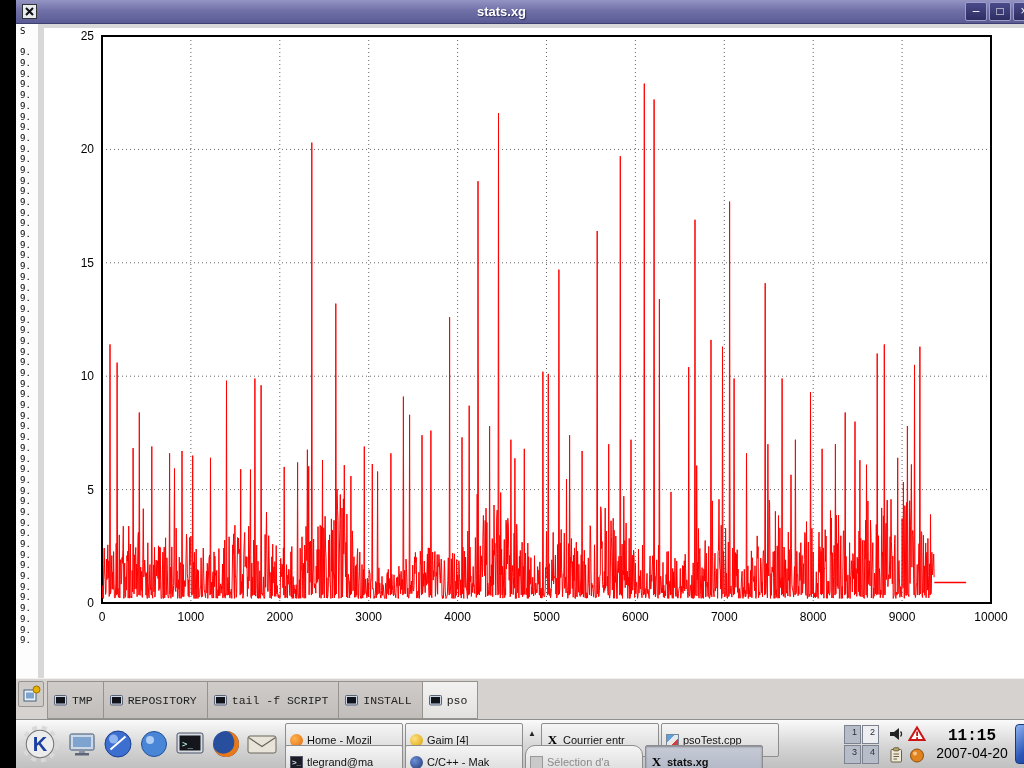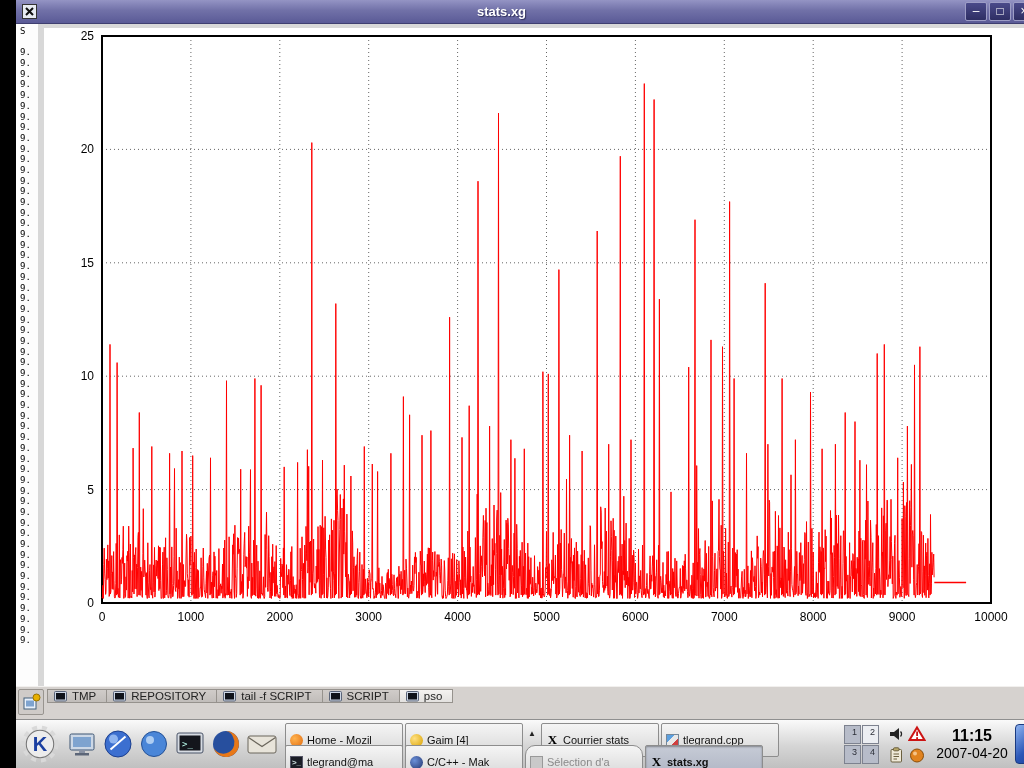--- a/index.html
+++ b/index.html
@@ -27,7 +27,7 @@
   
   .tabbar{flex:0 0 33px;background:#d6d2cf;display:flex;align-items:flex-start;padding:2px 0 0 2px;border-top:1px solid #f2f0ee;}
   .newtab{width:26px;height:26px;display:flex;align-items:center;justify-content:center;background:#cfcbc8;border:1px solid #98948f;border-radius:2px;margin-right:3px;}
-  .tabs{display:flex;height:14px;}
+  .tabs{display:flex;height:38px;font-family:Liberation Mono, monospace;}
   .tab{display:flex;align-items:center;gap:5px;padding:0 10px 0 6px;border:1px solid #96928d;border-left-width:0;background:linear-gradient(180deg,#d0ccc9,#c1bdba);font-size:11.5px;color:#222;white-space:nowrap;}
   .tab:first-child{border-left-width:1px;}
   .tab.active{background:linear-gradient(180deg,#f4f2f0,#e3e1df);}

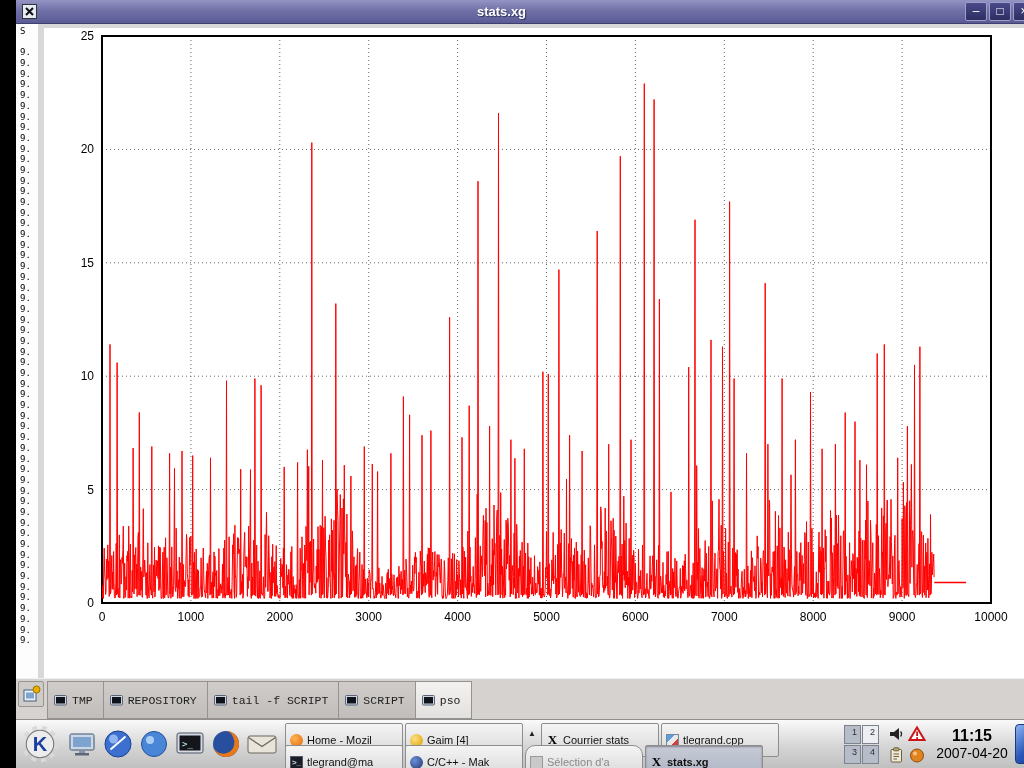--- a/index.html
+++ b/index.html
@@ -221,7 +221,7 @@
             <rect x="0.5" y="1.5" width="12" height="9.5" rx="1" fill="#cdd6e4" stroke="#5a6478"></rect>
             <rect x="2" y="3" width="9" height="6.5" fill="#10131a"></rect>
           </svg>
-          <span>SCRIPT</span>
+          <span>INSTALL</span>
         </div>
         <div class="tab active">
           <svg width="13" height="13" viewBox="0 0 13 13">

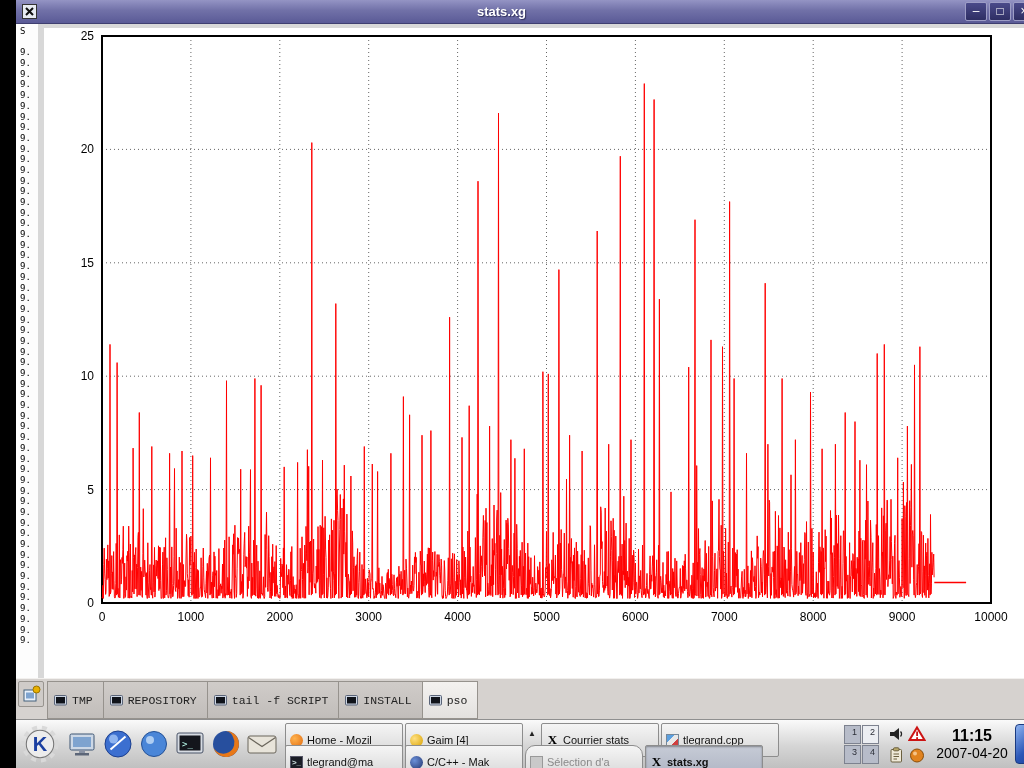--- a/index.html
+++ b/index.html
@@ -296,7 +296,7 @@
           <span class="task-arrow">▲</span>
           <div class="task">
             <span class="ticon x-app">X</span>
-            <span>Courrier stats</span>
+            <span>Courrier entr</span>
           </div>
           <div class="task">
             <span class="ticon kate"></span>

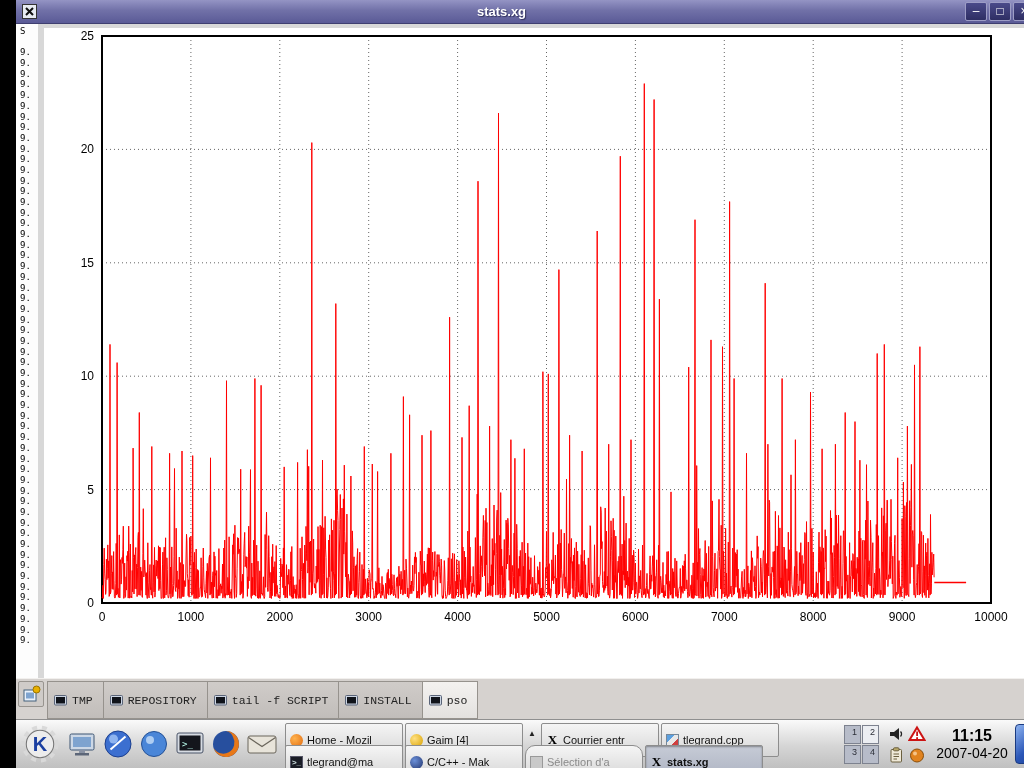--- a/index.html
+++ b/index.html
@@ -300,7 +300,7 @@
           </div>
           <div class="task">
             <span class="ticon kate"></span>
-            <span>tlegrand.cpp</span>
+            <span>psoTest.cpp</span>
           </div>
         </div>
         <div class="task-row">

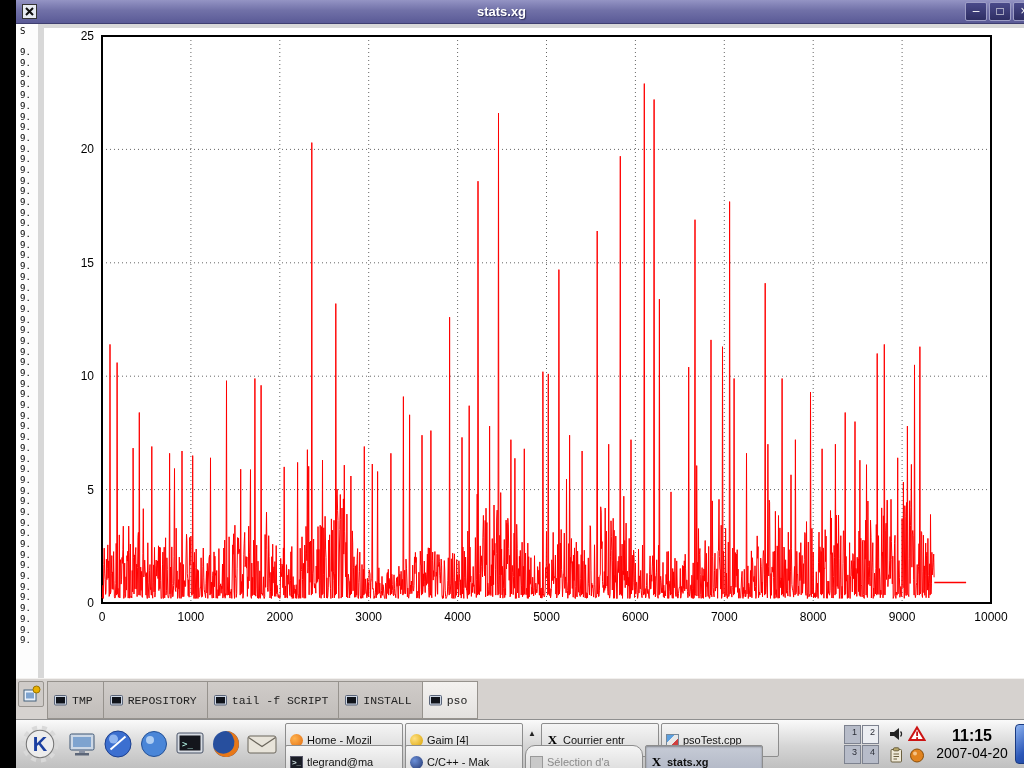--- a/index.html
+++ b/index.html
@@ -56,7 +56,7 @@
   .tray{display:grid;grid-template-columns:20px 20px;grid-auto-rows:20px;gap:1px;margin:0 2px;}
   .tray-icon{display:flex;align-items:center;justify-content:center;}
   .clock{width:80px;text-align:center;color:#000;line-height:1.15;}
-  .clock .time{font-size:16px;font-weight:bold;}
+  .clock .time{font-size:16px;font-weight:bold;font-family:Liberation Mono, monospace;}
   .clock .date{font-size:14px;}
   .hidebtn{width:22px;height:40px;border-radius:4px;background:linear-gradient(135deg,#8fb4f0,#2b57b8 60%,#1c3f95);border:1px solid #1a3a80;}
   .ls-line{height:10.7px;}

